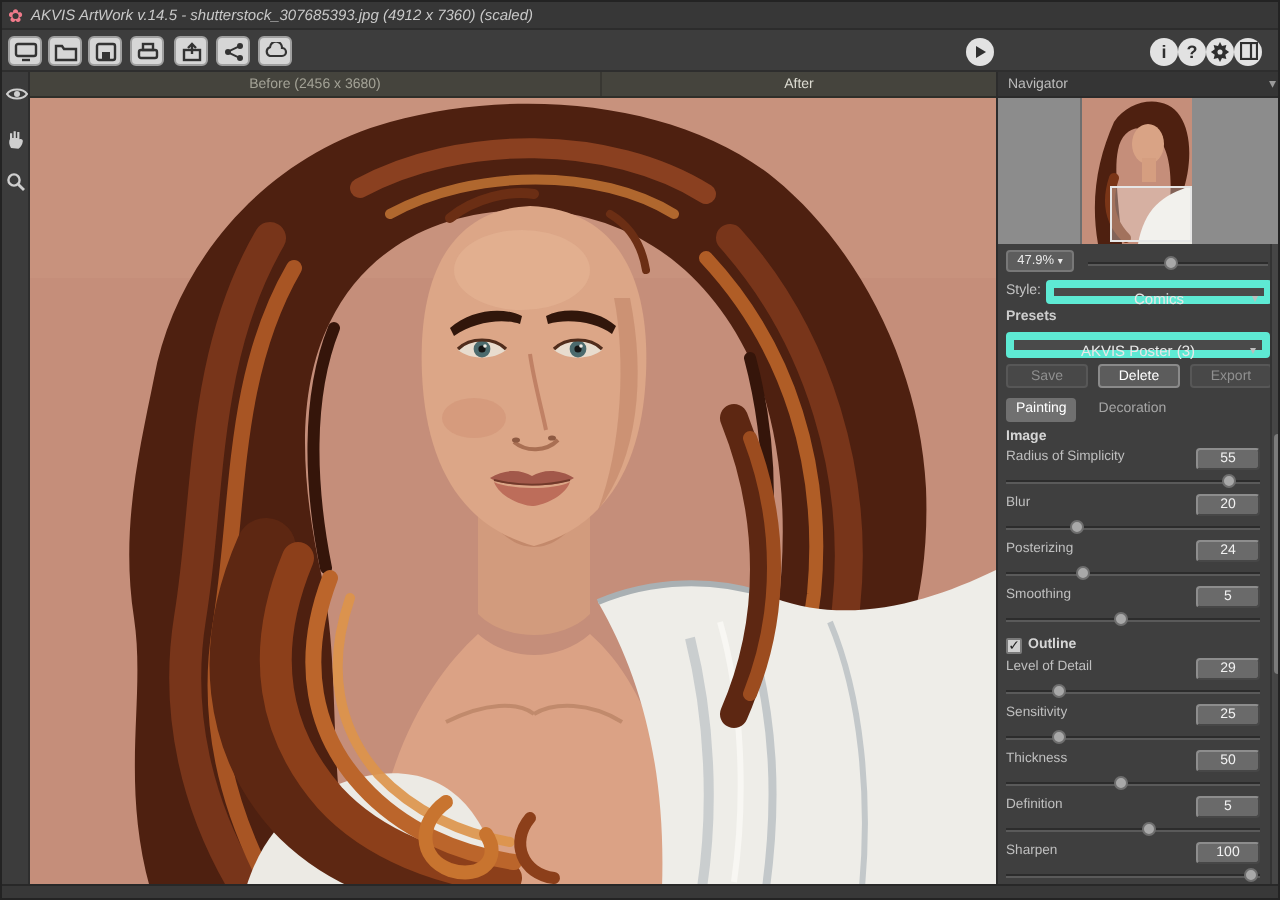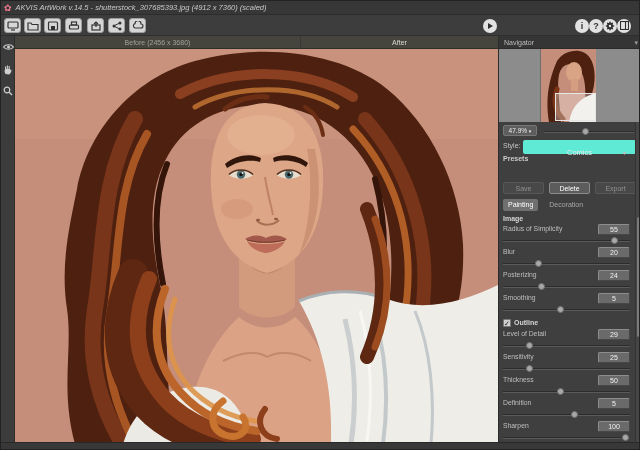--- a/index.html
+++ b/index.html
@@ -42,7 +42,7 @@
 
   .style-row { position:absolute; left:0; top:103px; width:143px; height:15px; }
   .style-label { position:absolute; left:4px; top:3px; font-size:7px; color:#c4c4c4; }
-  .dropdown { position:absolute; background:#4a4a4a; border:7px solid #5eead4; border-radius:2px; font-size:7.5px; color:#e8e8e8; text-align:center; }
+  .dropdown { position:absolute; background:#4a4a4a; border:4px solid #5eead4; border-radius:2px; font-size:7.5px; color:#e8e8e8; text-align:center; }
   .dd-style { left:24px; right:6px; top:1px; height:12px; line-height:11px; }
   .dd-arrow { position:absolute; right:3px; top:0; font-size:6px; color:#bdbdbd; line-height:12px; }
   .presets-label { position:absolute; left:4px; top:119px; font-size:7px; color:#cdcdcd; font-weight:bold; }

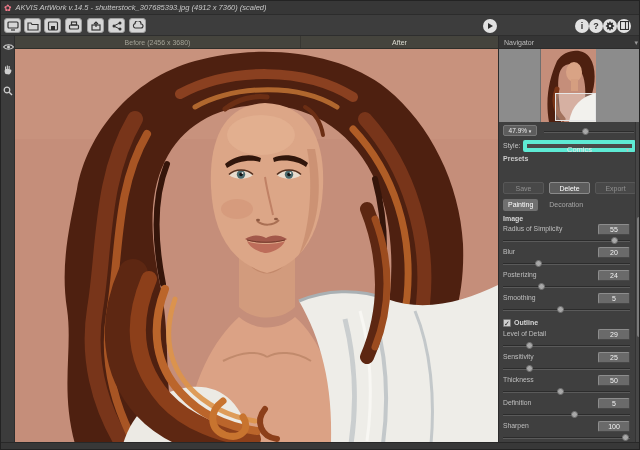--- a/index.html
+++ b/index.html
@@ -280,6 +280,9 @@
     </div>
 
     <div class="presets-label">Presets</div>
+    <div class="dropdown dd-preset">
+      <span>AKVIS Poster (3)</span><span class="dd-arrow">▾</span>
+    </div>
 
     <div class="preset-buttons">
       <div class="pbtn dim">Save</div>

